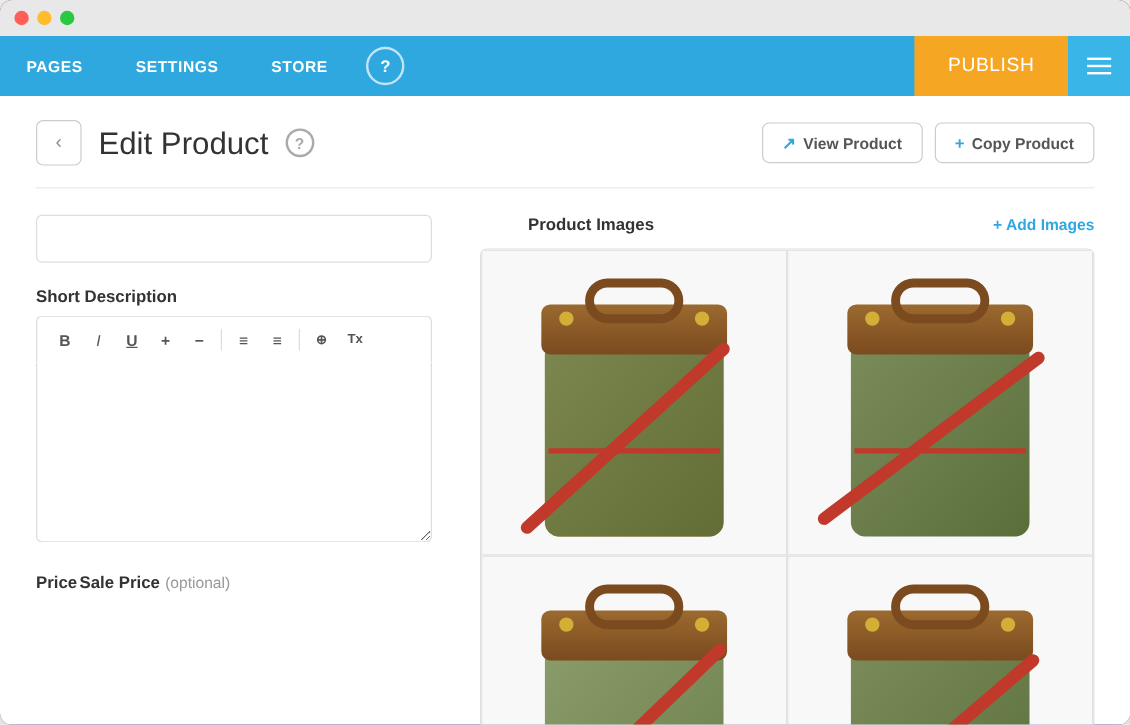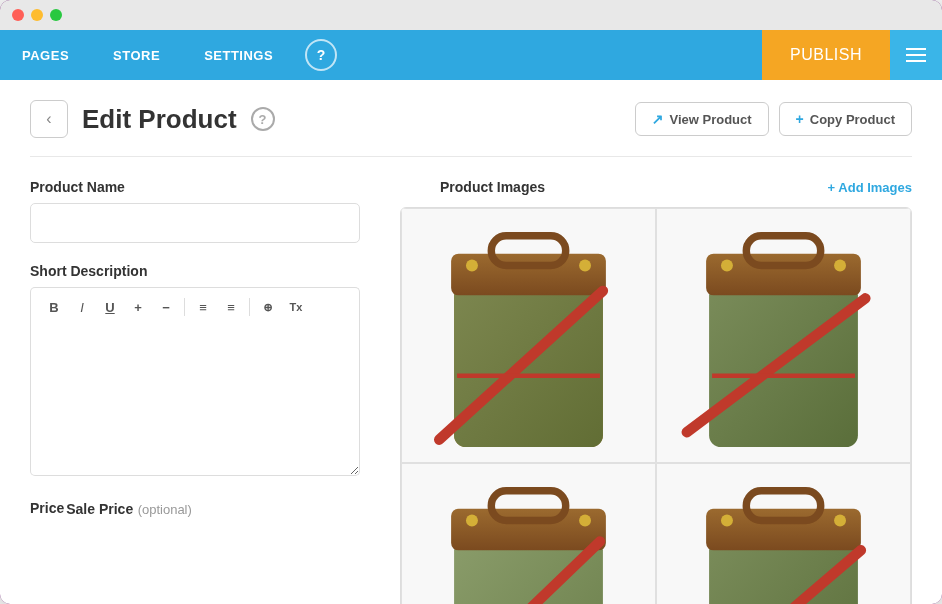--- a/index.html
+++ b/index.html
@@ -344,8 +344,8 @@
   <div class="navbar">
     <div class="nav-items">
       <div class="nav-item">PAGES</div>
+      <div class="nav-item">SETTINGS</div>
       <div class="nav-item">STORE</div>
-      <div class="nav-item">SETTINGS</div>
       <div class="nav-help">?</div>
     </div>
     <div class="nav-right">

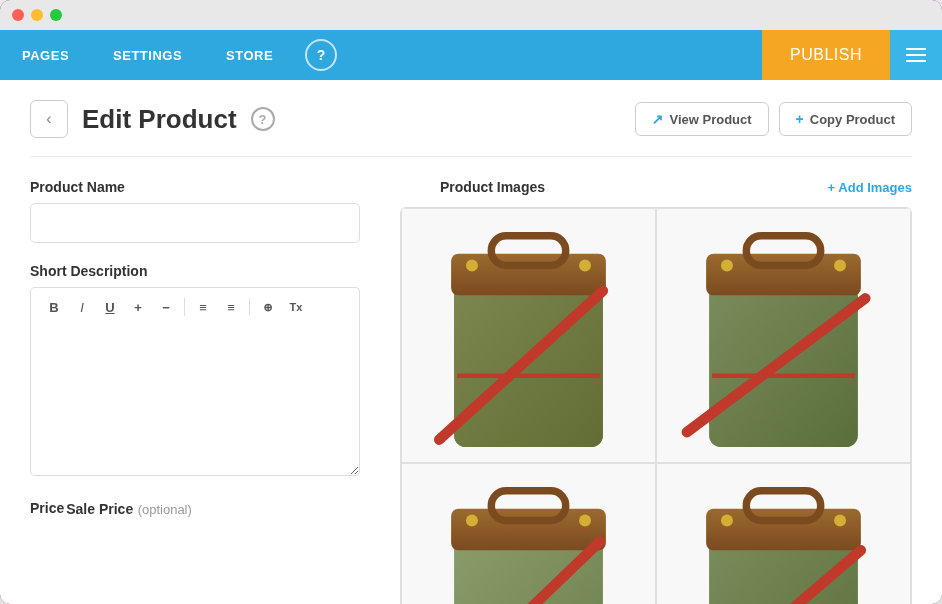--- a/index.html
+++ b/index.html
@@ -145,7 +145,7 @@
     }
     .page-title {
       font-size: 26px;
-      font-weight: 700;
+      font-weight: 400;
       color: #333;
     }
     .help-circle {

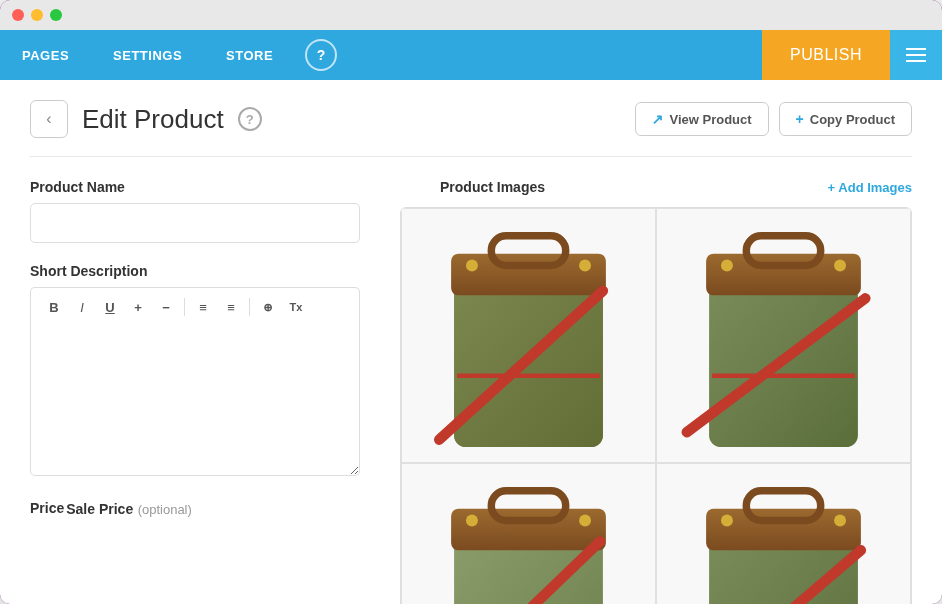--- a/index.html
+++ b/index.html
@@ -385,7 +385,6 @@
     <div class="form-layout">
 
       <div class="form-left">
-        <div class="field-label">Product Name</div>
         <input type="text" class="text-input" placeholder="" style="">
 
         <div class="field-label">Short Description</div>

